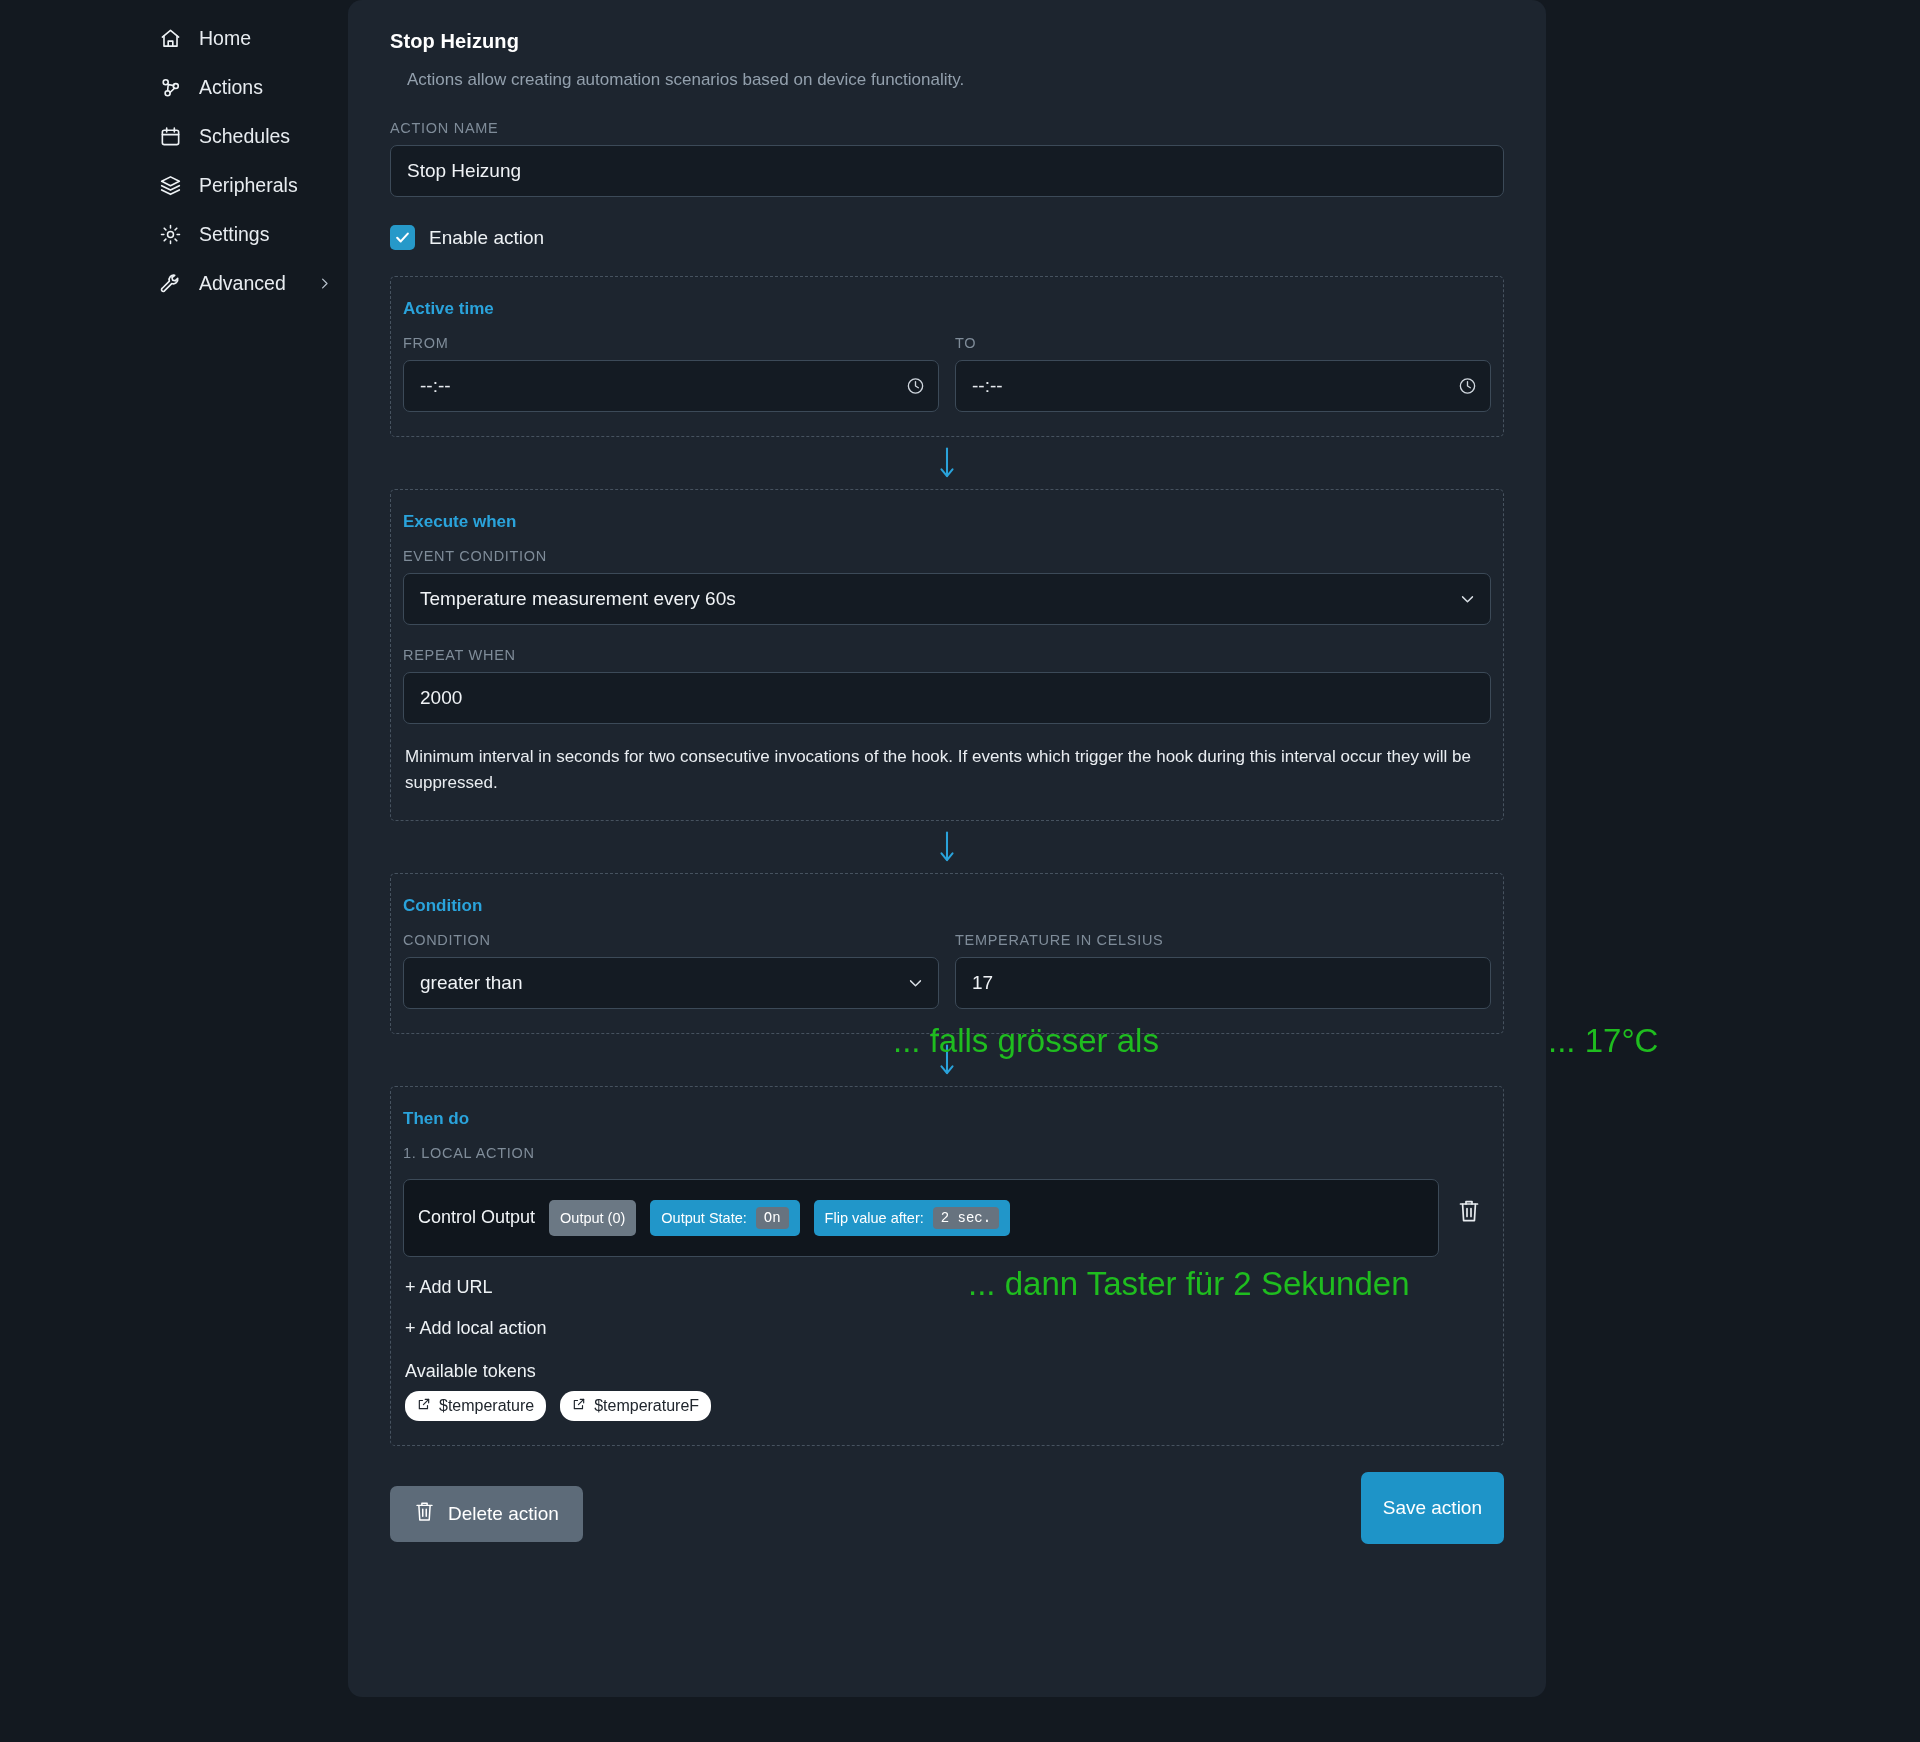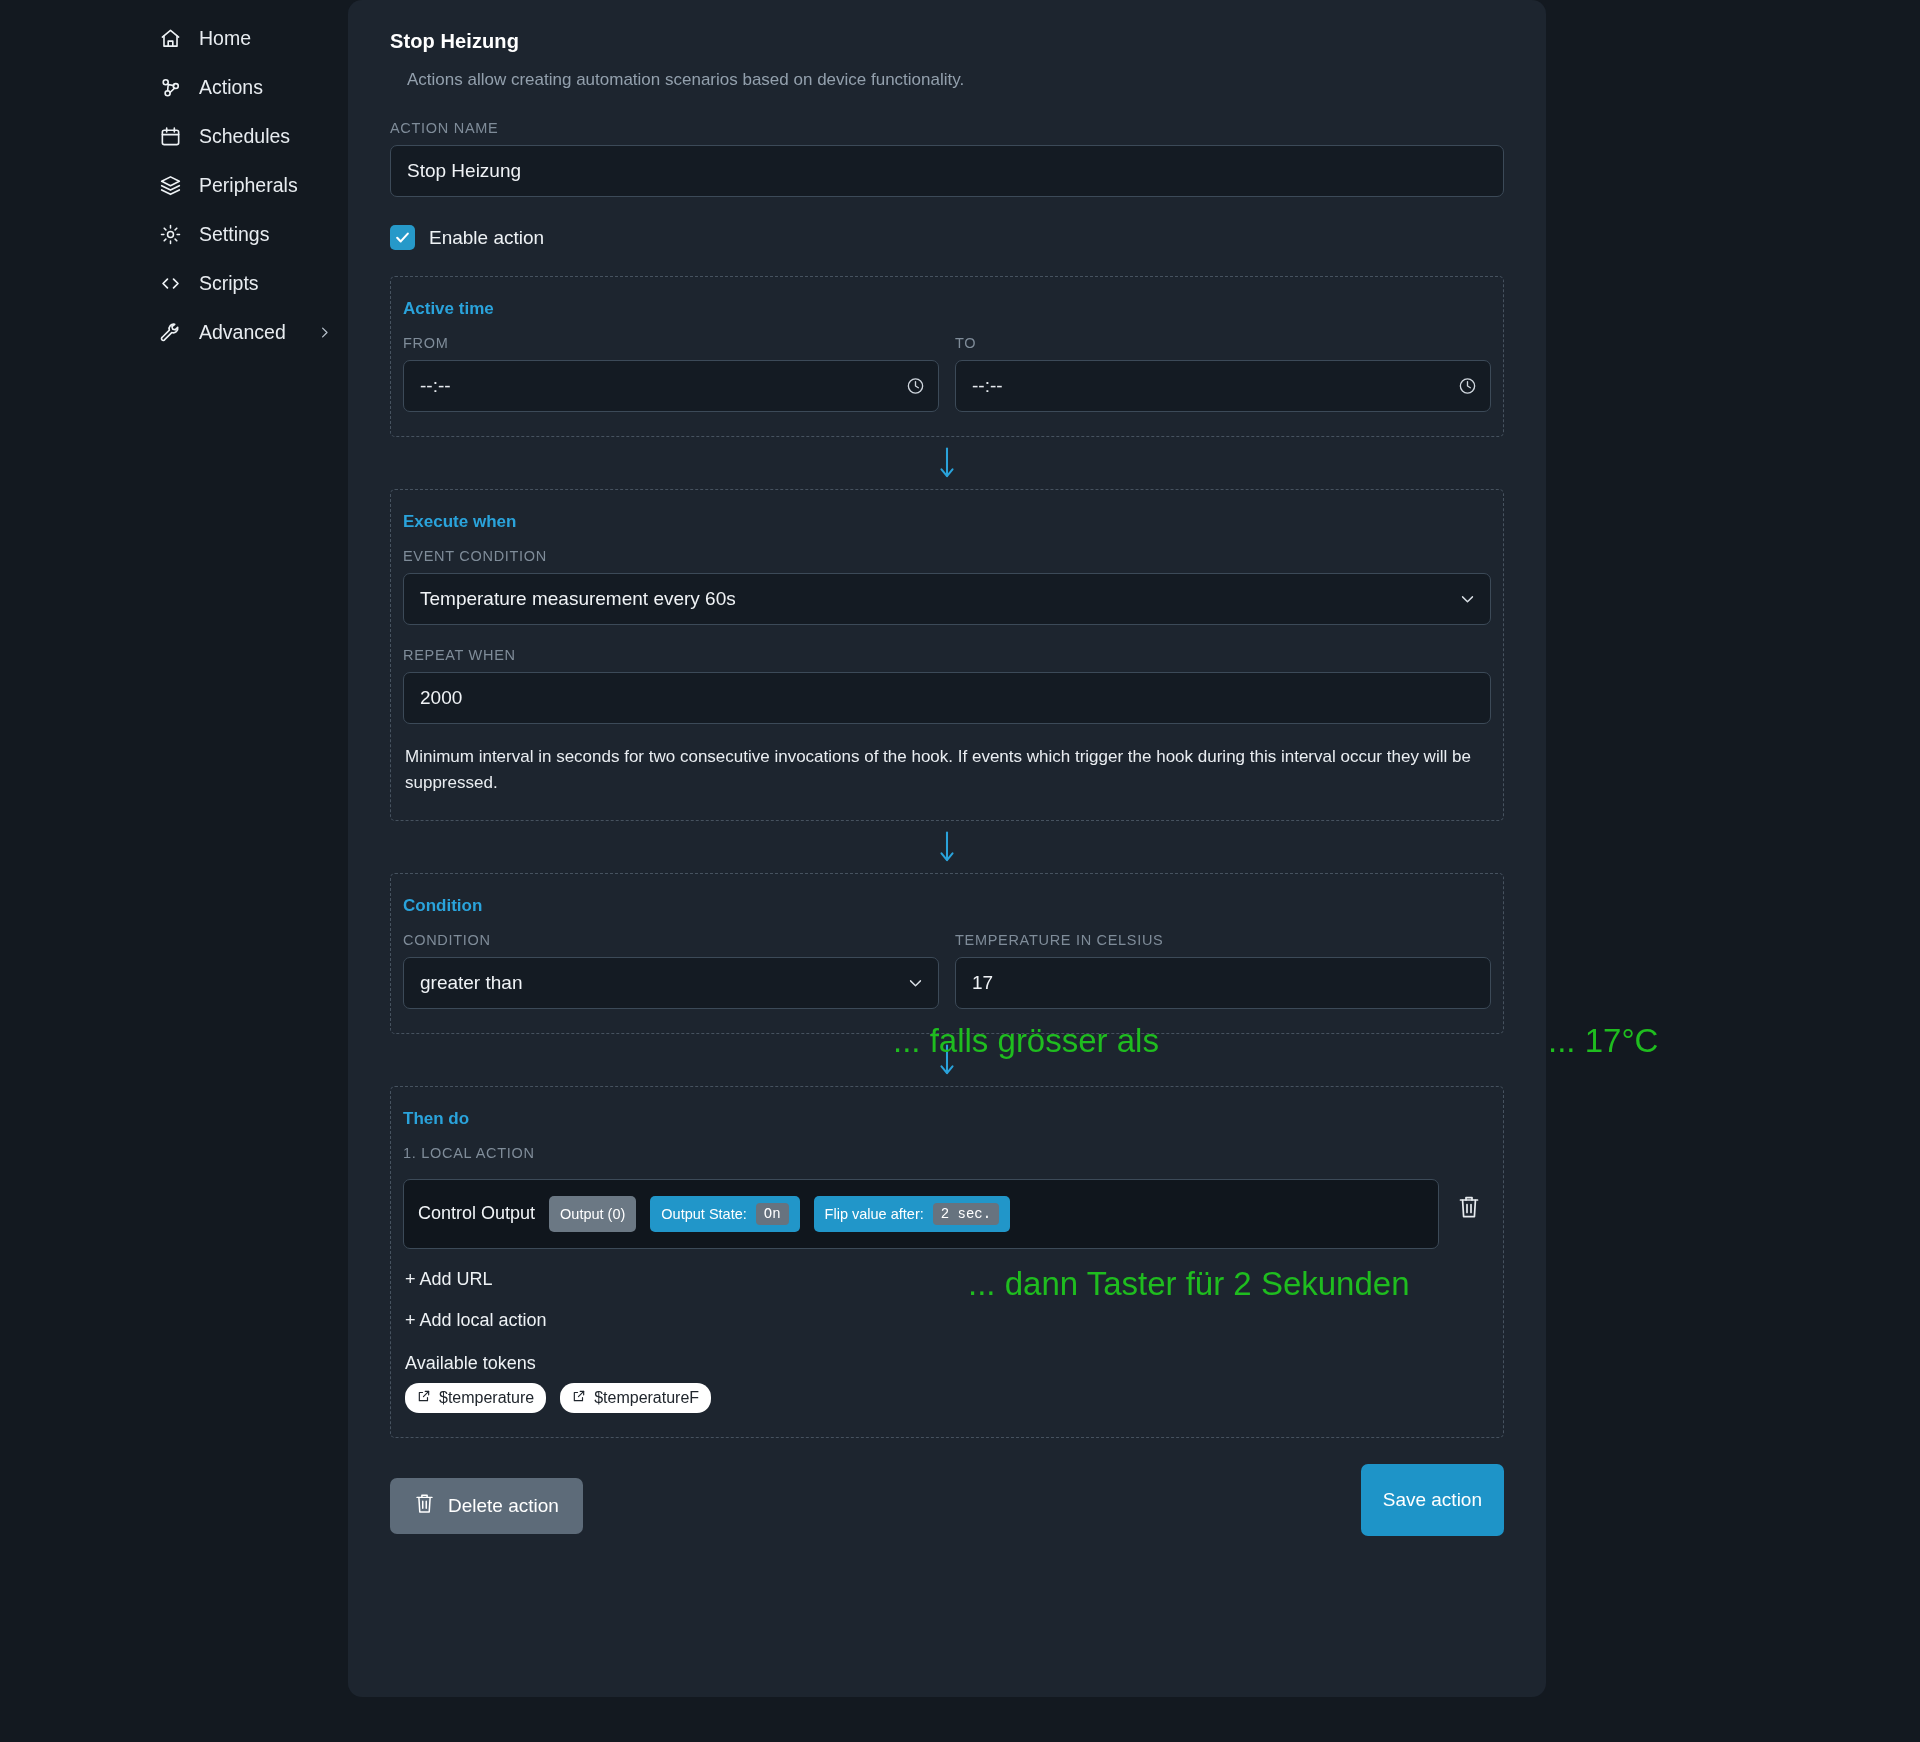--- a/index.html
+++ b/index.html
@@ -296,14 +296,6 @@
       <span>Settings</span>
     </div>
 
-    <div class="nav-item">
-      <span class="ico">
-        <svg viewBox="0 0 24 24" fill="none" stroke="#eef2f5" stroke-width="1.8" stroke-linecap="round" stroke-linejoin="round">
-          <path d="M8.8 7.5 4.2 12l4.6 4.5M15.2 7.5 19.8 12l-4.6 4.5"></path>
-        </svg>
-      </span>
-      <span>Scripts</span>
-    </div>
 
     <div class="nav-item">
       <span class="ico">

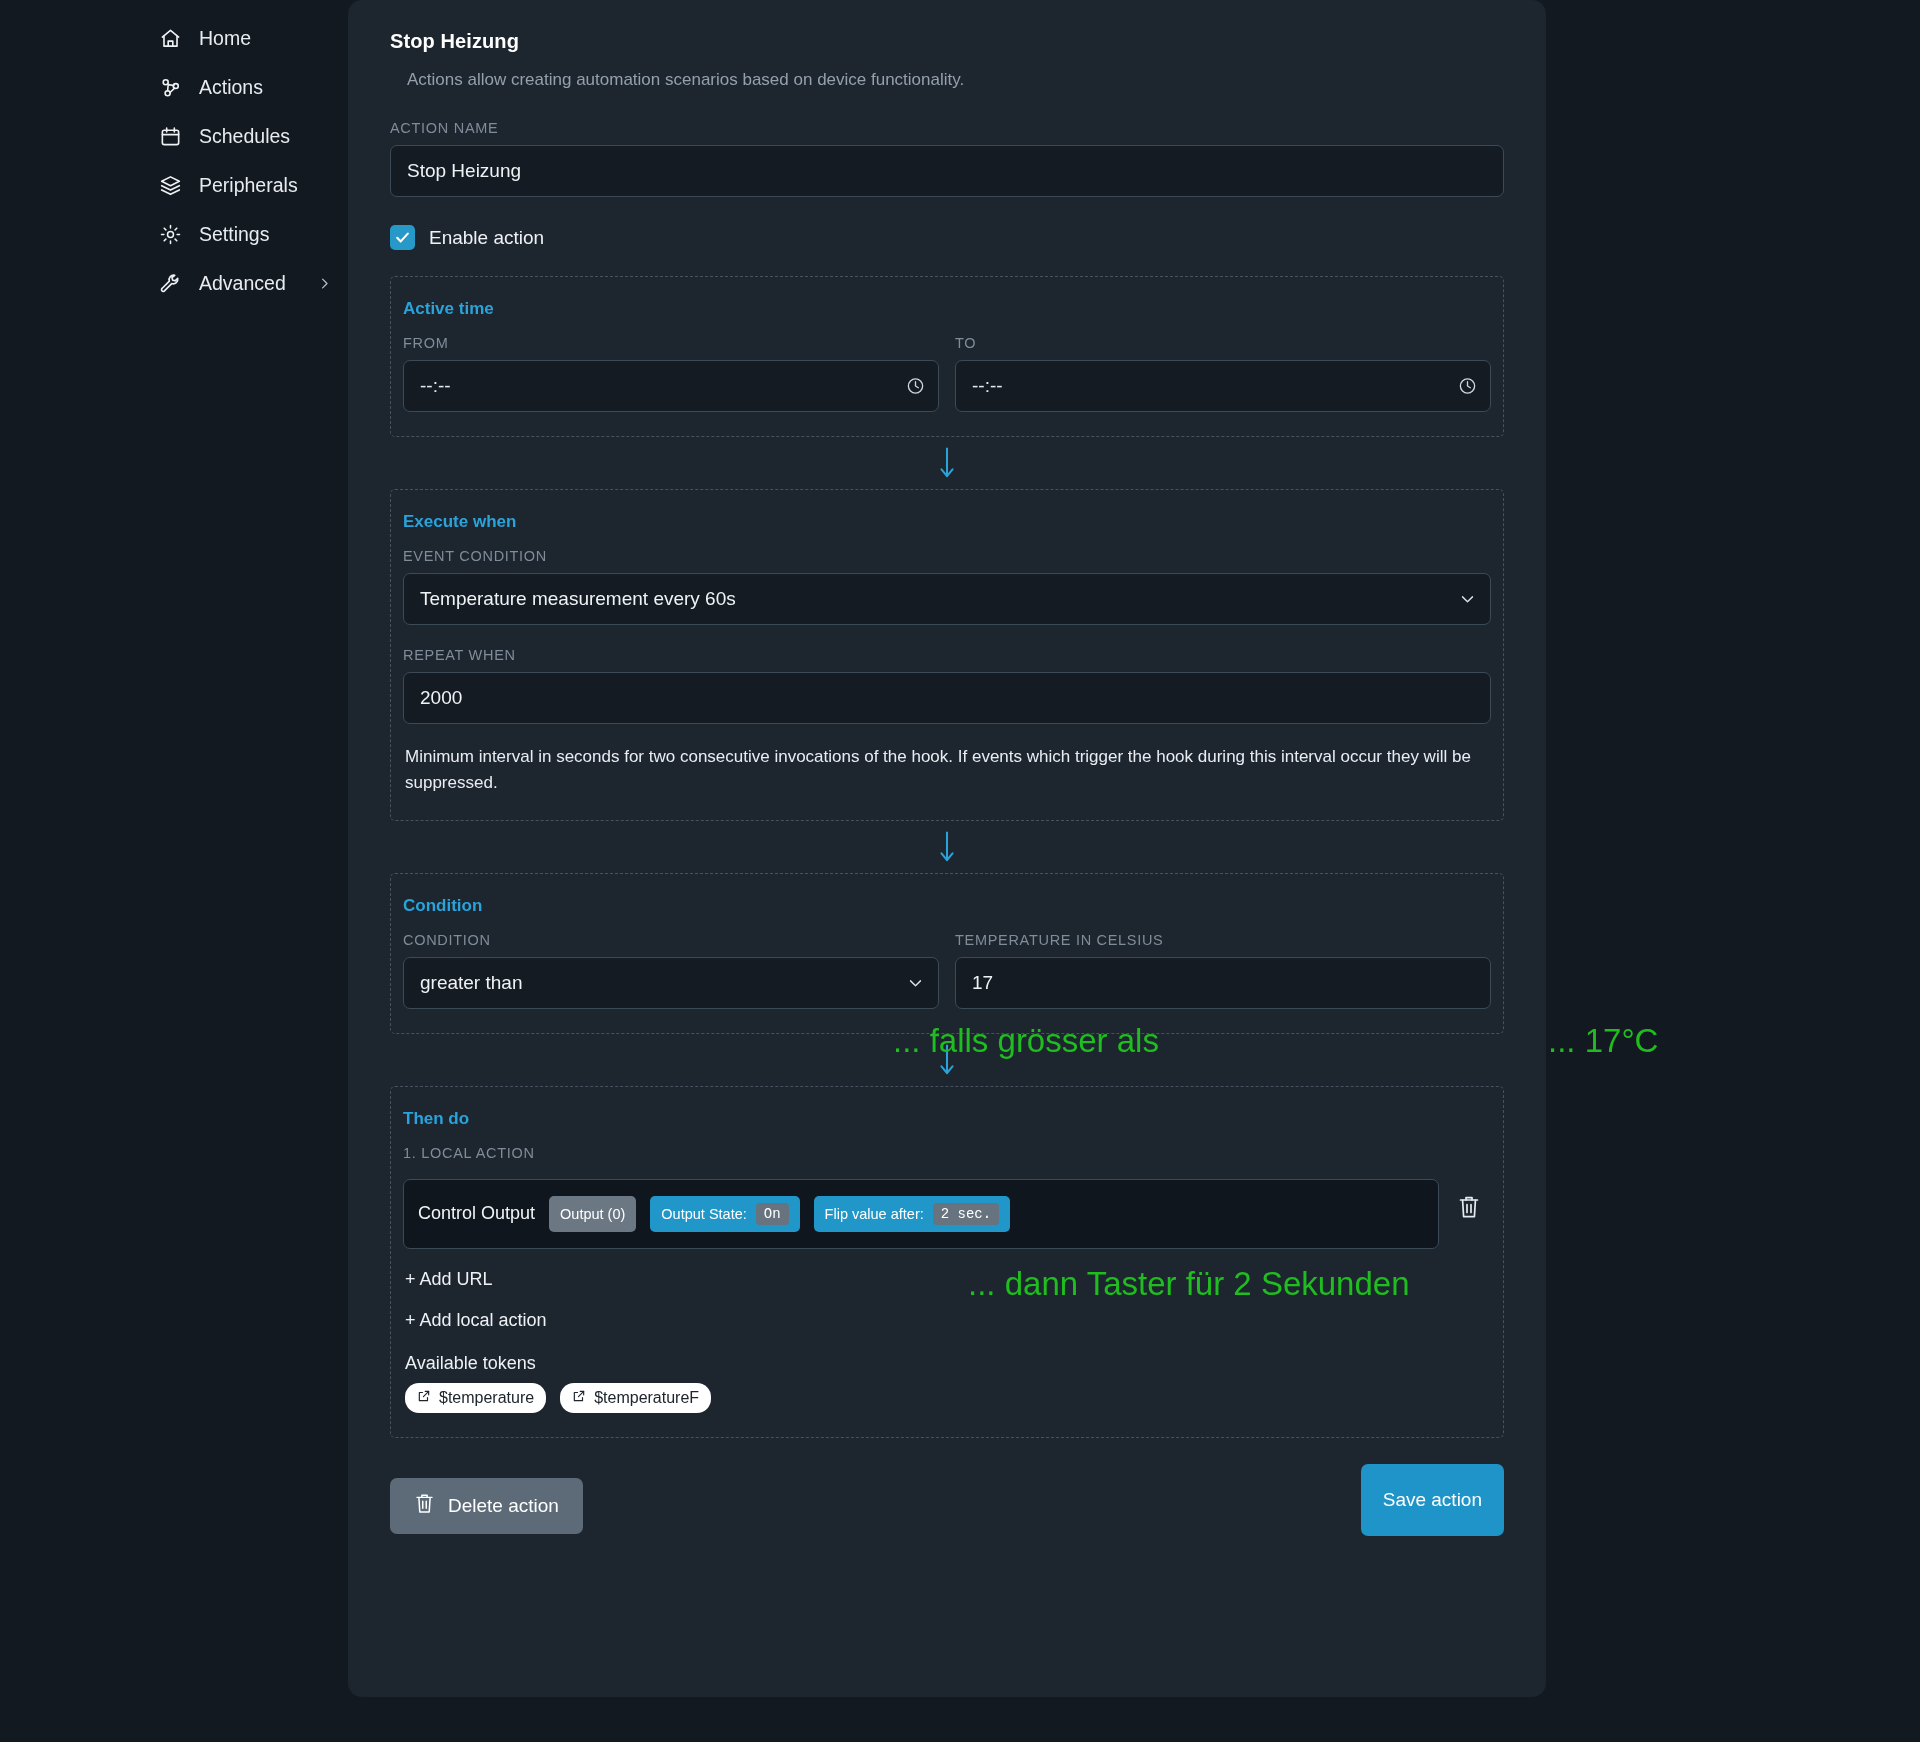--- a/index.html
+++ b/index.html
@@ -147,7 +147,7 @@
     background: #10161d;
     border: 1px solid #3c4a58;
     border-radius: 7px;
-    height: 70px;
+    height: 78px;
     display: flex;
     align-items: center;
     padding: 0 14px;

